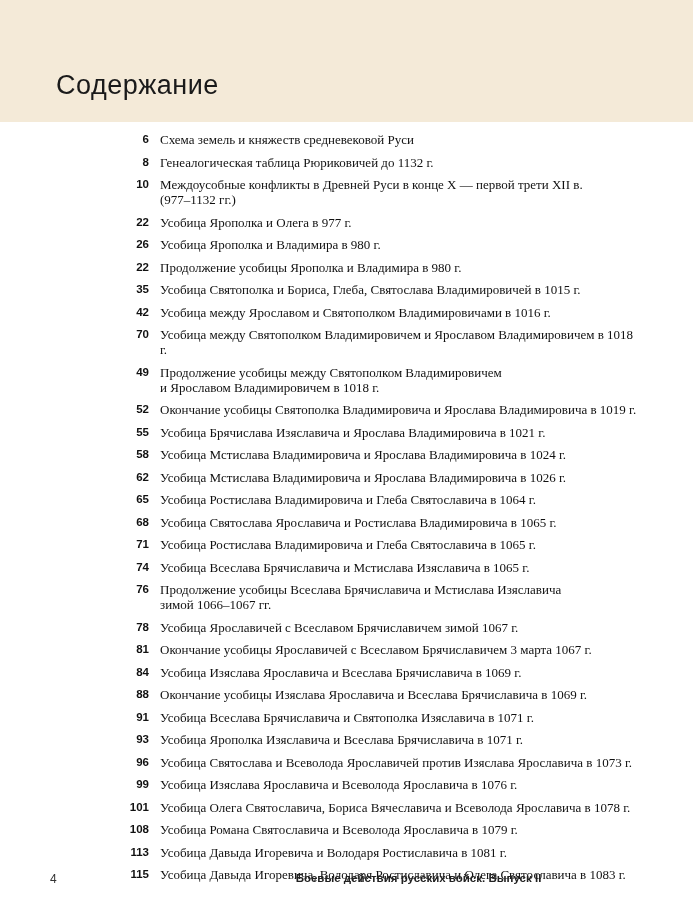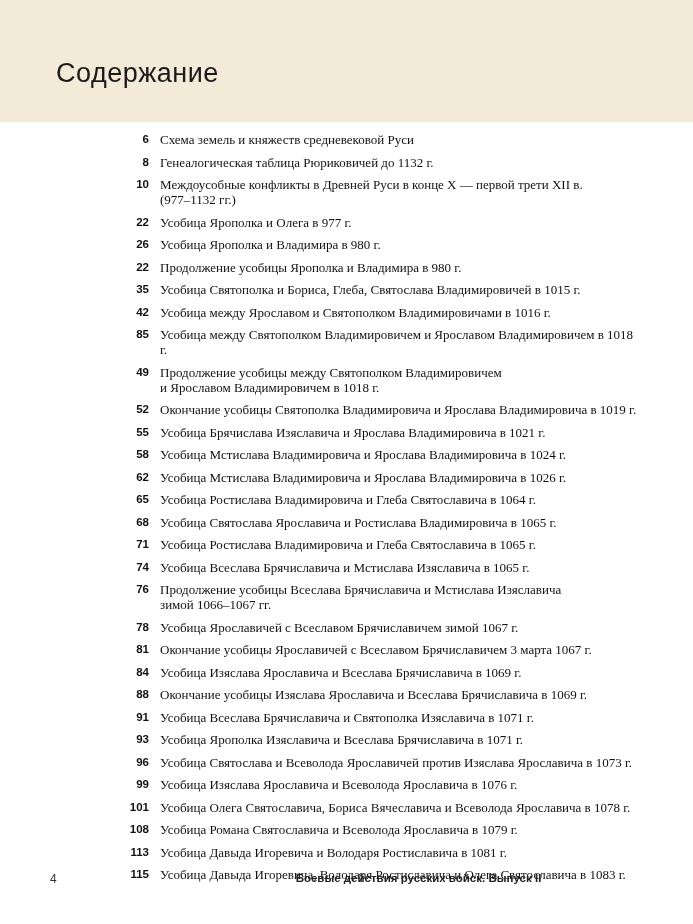--- a/index.html
+++ b/index.html
@@ -31,7 +31,7 @@
   .header-title {
     position: absolute;
     left: 56px;
-    top: 58px;
+    top: 70px;
     font-family: "Liberation Sans", sans-serif;
     font-weight: 400;
     font-size: 27px;

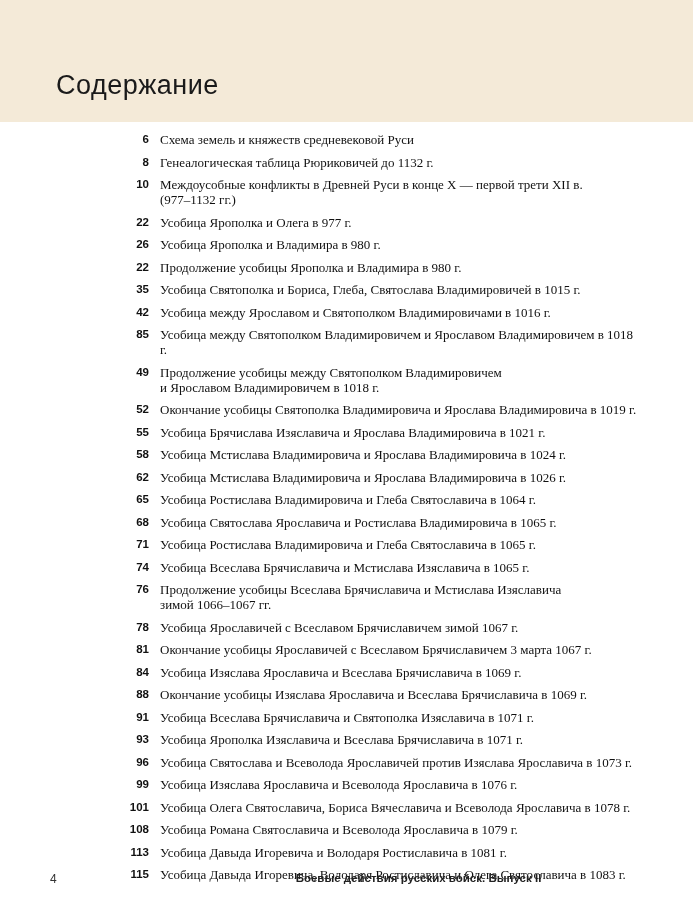--- a/index.html
+++ b/index.html
@@ -144,7 +144,7 @@
         <div class="toc-title"><span>Усобица между Ярославом и Святополком Владимировичами в 1016 г.</span></div>
       </div>
       <div class="toc-row">
-        <div class="toc-page">85</div>
+        <div class="toc-page">70</div>
         <div class="toc-title"><span>Усобица между Святополком Владимировичем и Ярославом Владимировичем в 1018 г.</span></div>
       </div>
       <div class="toc-row">

